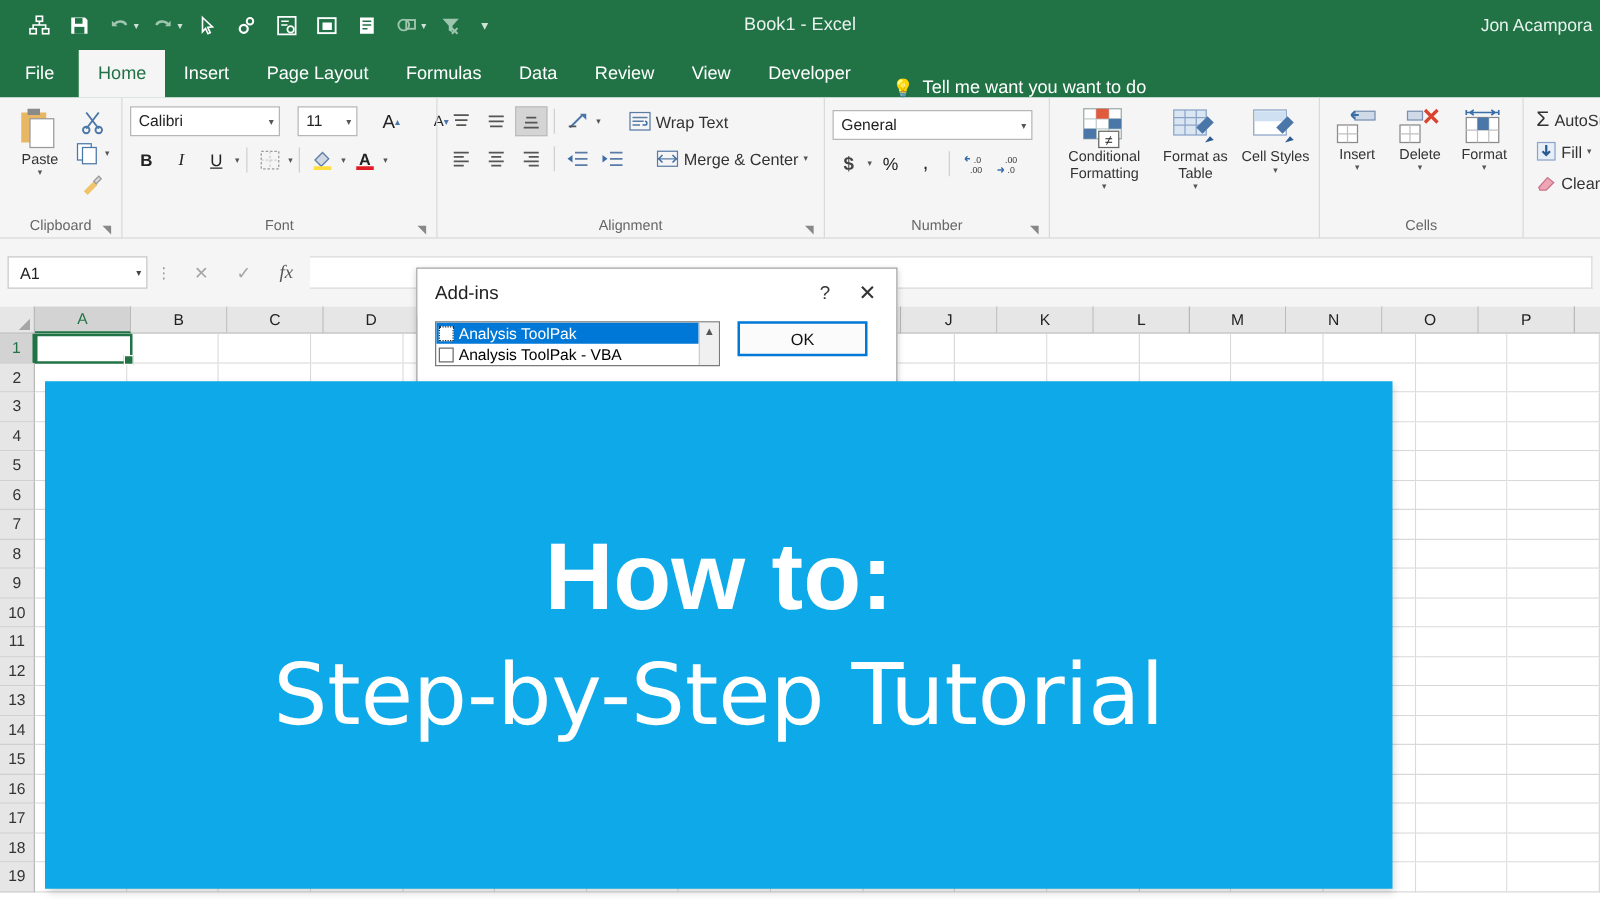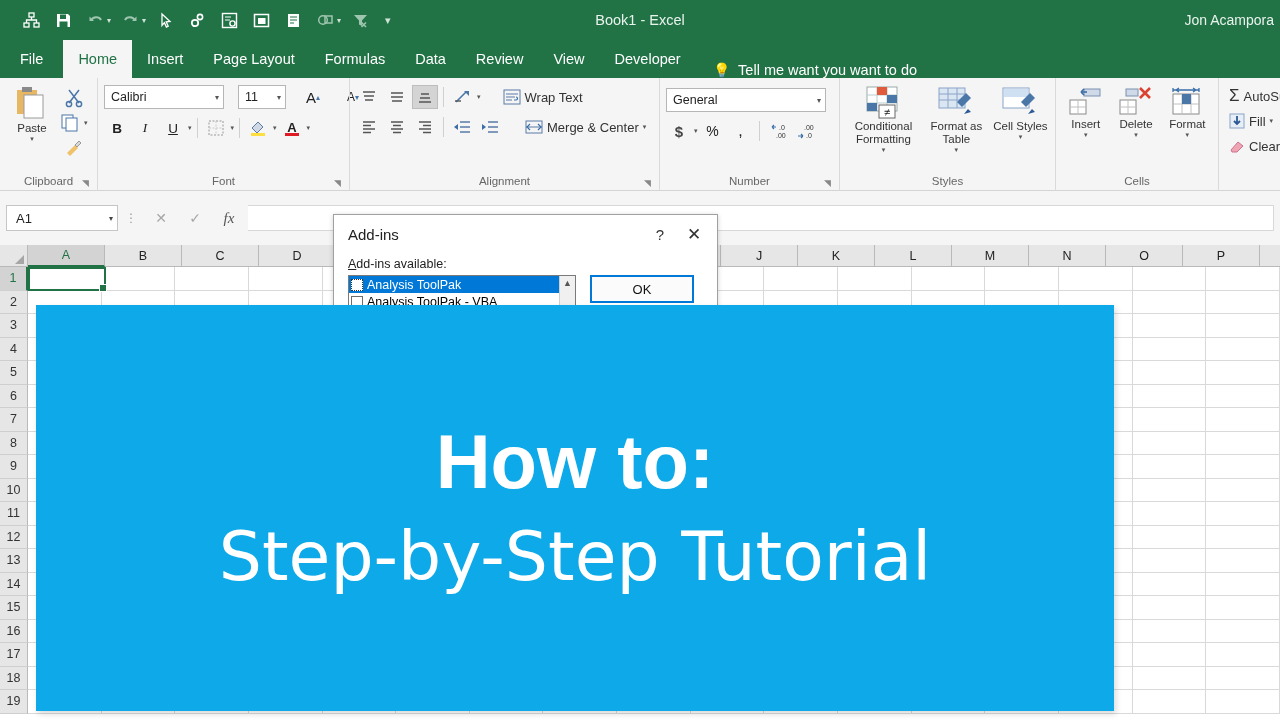--- a/index.html
+++ b/index.html
@@ -557,9 +557,6 @@
           <span>Cell Styles</span>
           <span class="caret">▾</span>
         </div>
-      </div>
-      <div class="group-label">
-        <span>Styles</span>
       </div>
     </div>
 

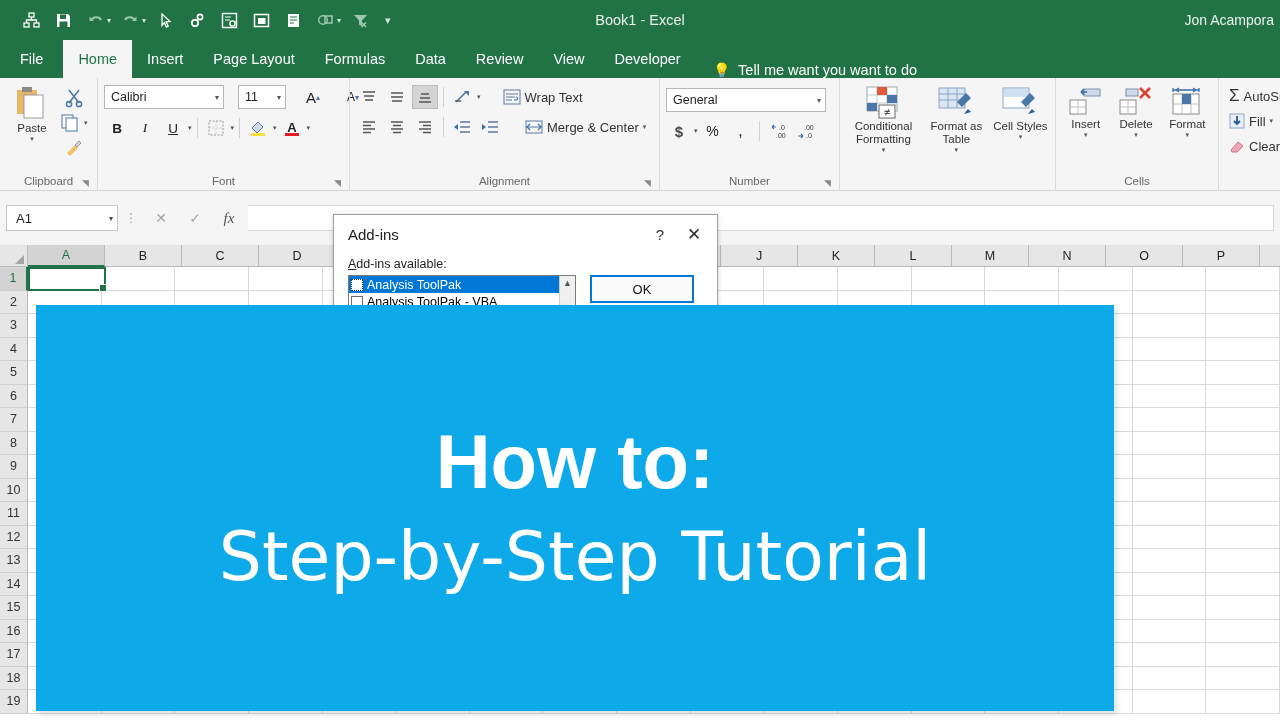--- a/index.html
+++ b/index.html
@@ -1063,9 +1063,6 @@
       <span class="dlg-btn x">✕</span>
     </div>
     <div class="dlg-body">
-      <div class="dlg-label">
-        <u>A</u><span>dd-ins available:</span>
-      </div>
       <div class="dlg-row">
         <div class="listbox">
           <div class="listinner">

